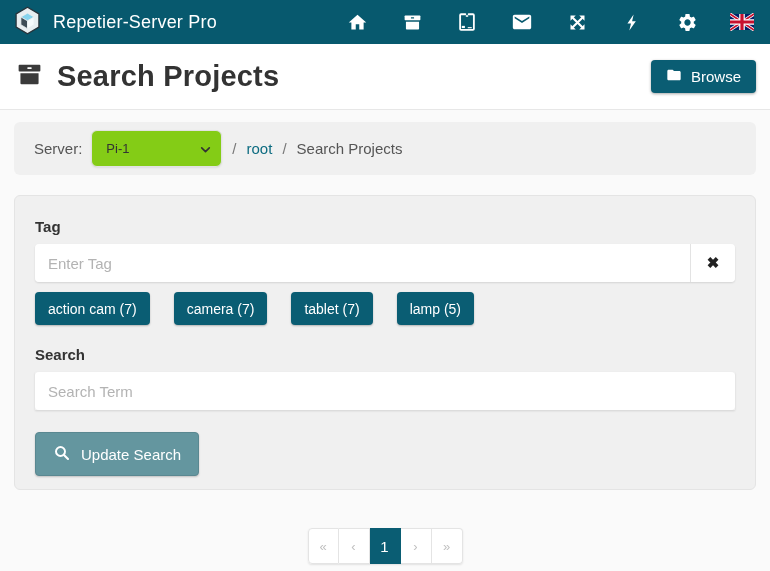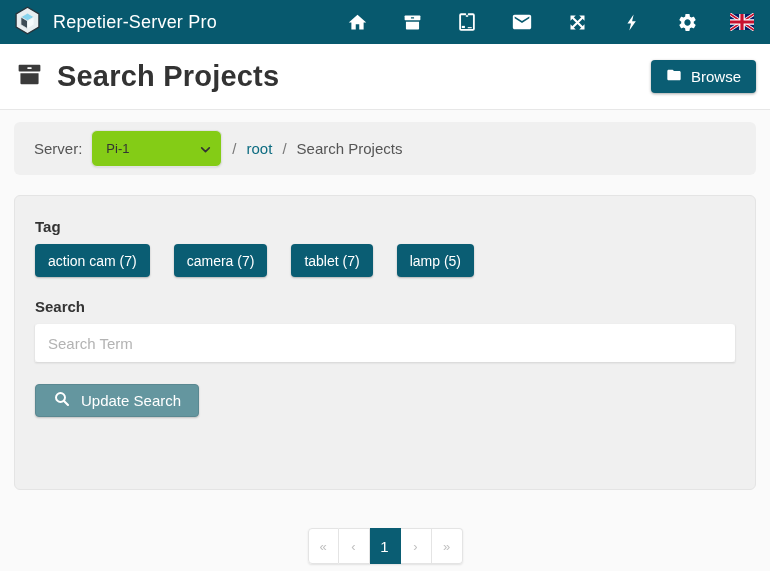--- a/index.html
+++ b/index.html
@@ -220,6 +220,10 @@
 
 <div class="card">
   <div class="field-label">Tag</div>
+  <div class="input-group">
+    <input class="text-input" type="text" placeholder="Enter Tag" style="">
+    <button class="clear-btn">✖</button>
+  </div>
   <div class="tag-row">
     <button class="tag-btn">action cam (7)</button>
     <button class="tag-btn">camera (7)</button>

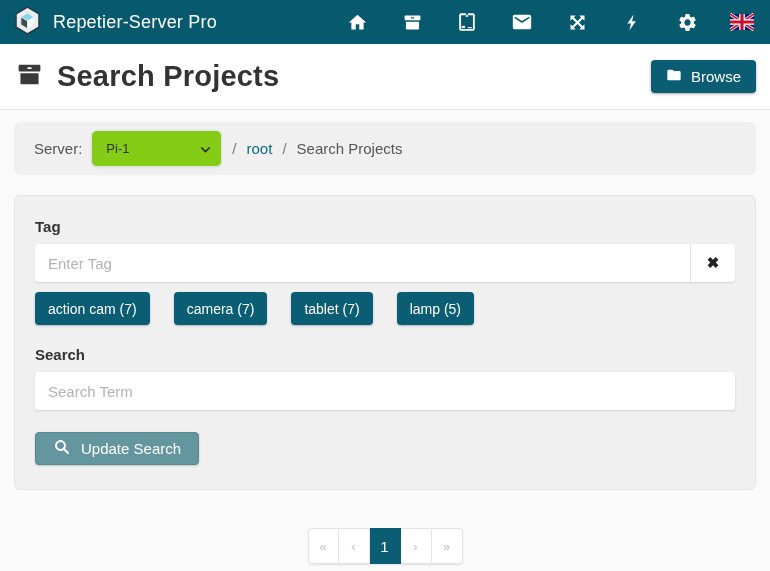--- a/index.html
+++ b/index.html
@@ -87,7 +87,7 @@
   }
   .btn-update {
     background: #64969f; color: #fff; border: 1px solid #5a8891; border-radius: 4px;
-    height: 33px; padding: 0 17px; font-size: 15px;
+    height: 44px; padding: 0 17px; font-size: 15px;
     display: flex; align-items: center; gap: 10px; cursor: pointer;
     box-shadow: 0 1px 2px rgba(0,0,0,.2);
     font-family: "Liberation Sans", sans-serif;

